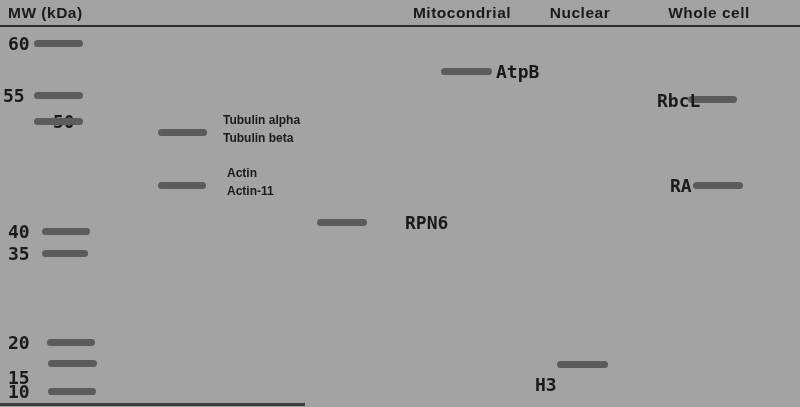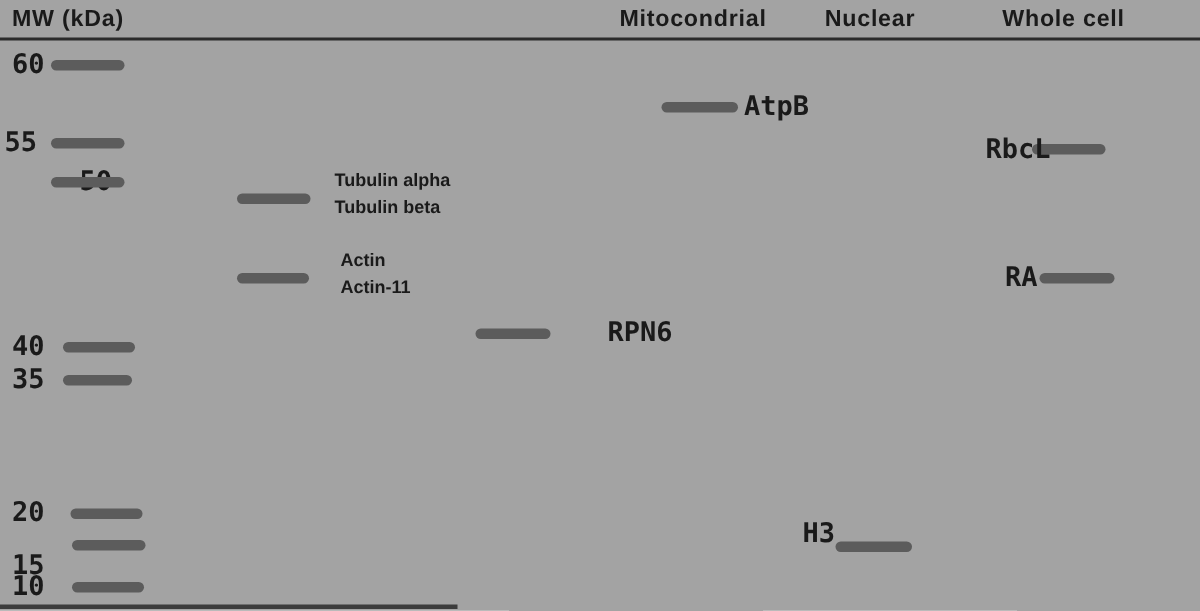--- a/index.html
+++ b/index.html
@@ -100,7 +100,7 @@
   <div class="mono-label" style="left:496px; top:71px;">AtpB</div>
 
   <div class="band" style="left:557px; width:51px; top:360.5px;"></div>
-  <div class="mono-label" style="left:535px; top:356px;">H3</div>
+  <div class="mono-label" style="left:535px; top:384px;">H3</div>
 
   <div class="band" style="left:688px; width:49px; top:96px;"></div>
   <div class="mono-label" style="left:657px; top:99.5px;">RbcL</div>

